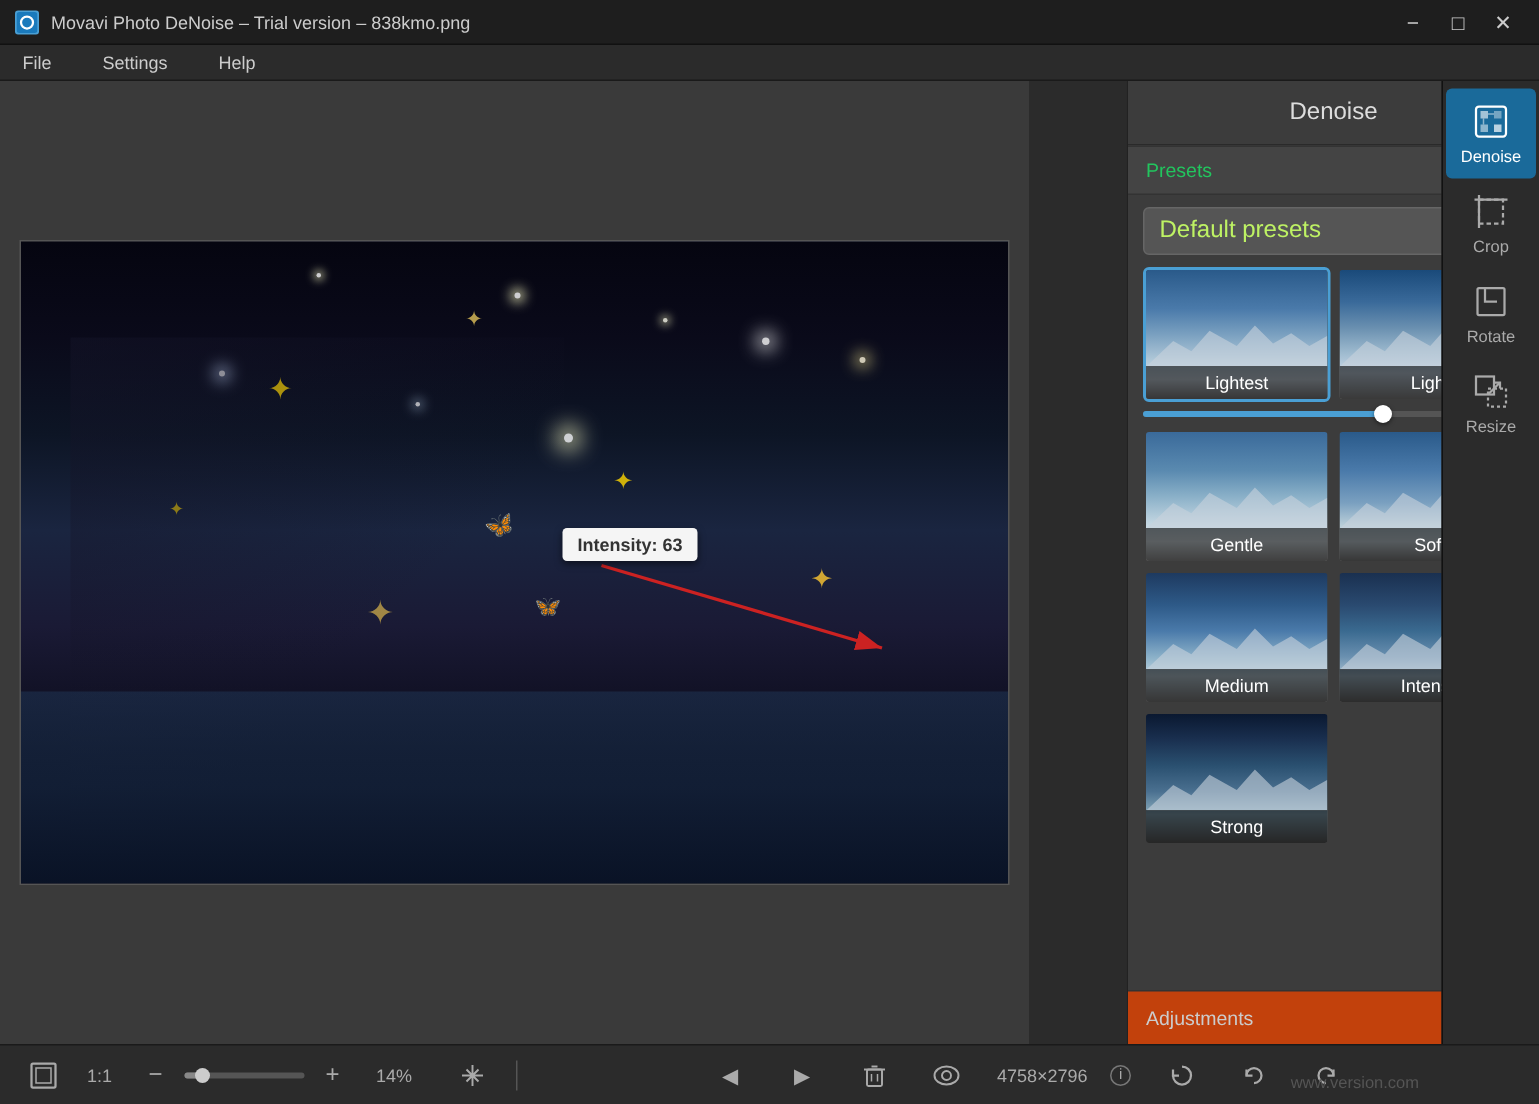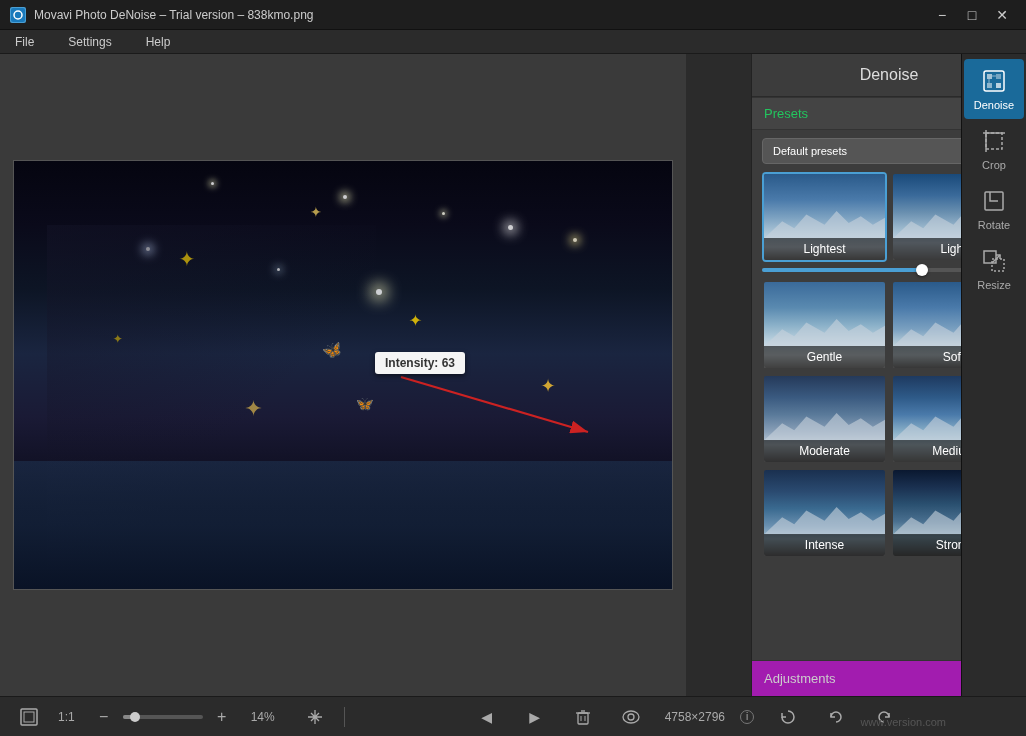--- a/index.html
+++ b/index.html
@@ -183,7 +183,7 @@
       padding: 6px 10px;
       cursor: pointer;
     }
-    .preset-dropdown span { font-size: 11px; color: #ffffff; }
+    .preset-dropdown span { font-size: 16px; color: #bef264; }
     .preset-dropdown .dd-arrow { font-size: 10px; color: #aaa; }
 
     

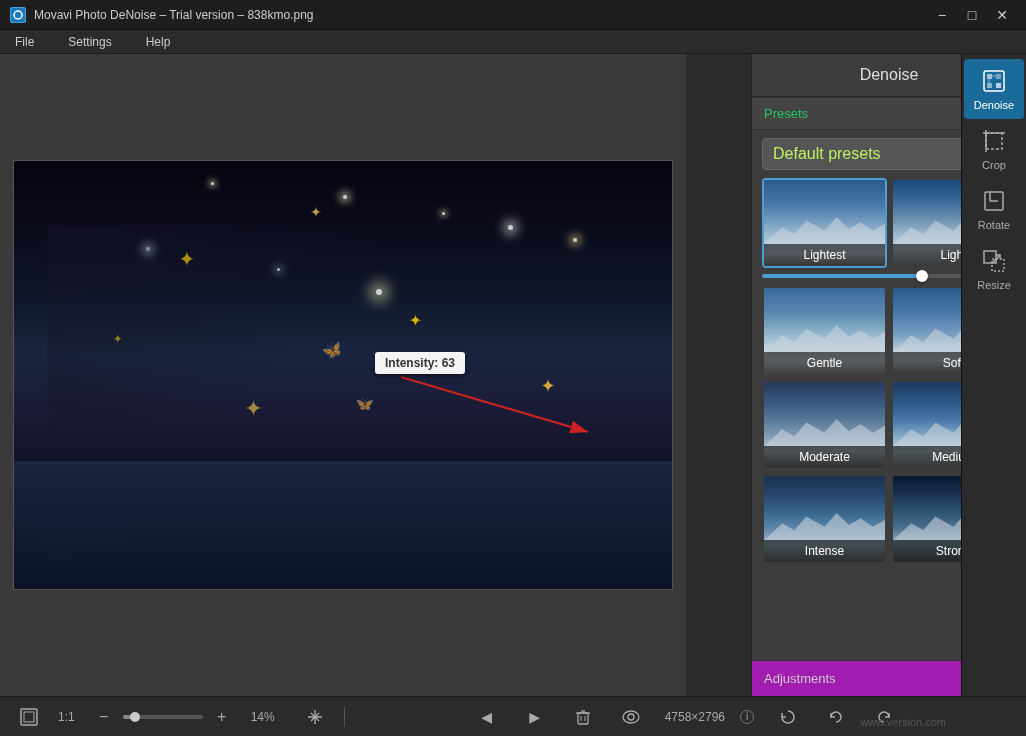--- a/index.html
+++ b/index.html
@@ -509,10 +509,6 @@
       <div class="preset-label">Soft</div>
     </div>
 
-    <div class="preset-item">
-      <div class="preset-image mountain5"></div>
-      <div class="preset-label">Moderate</div>
-    </div>
 
     <div class="preset-item">
       <div class="preset-image mountain6"></div>

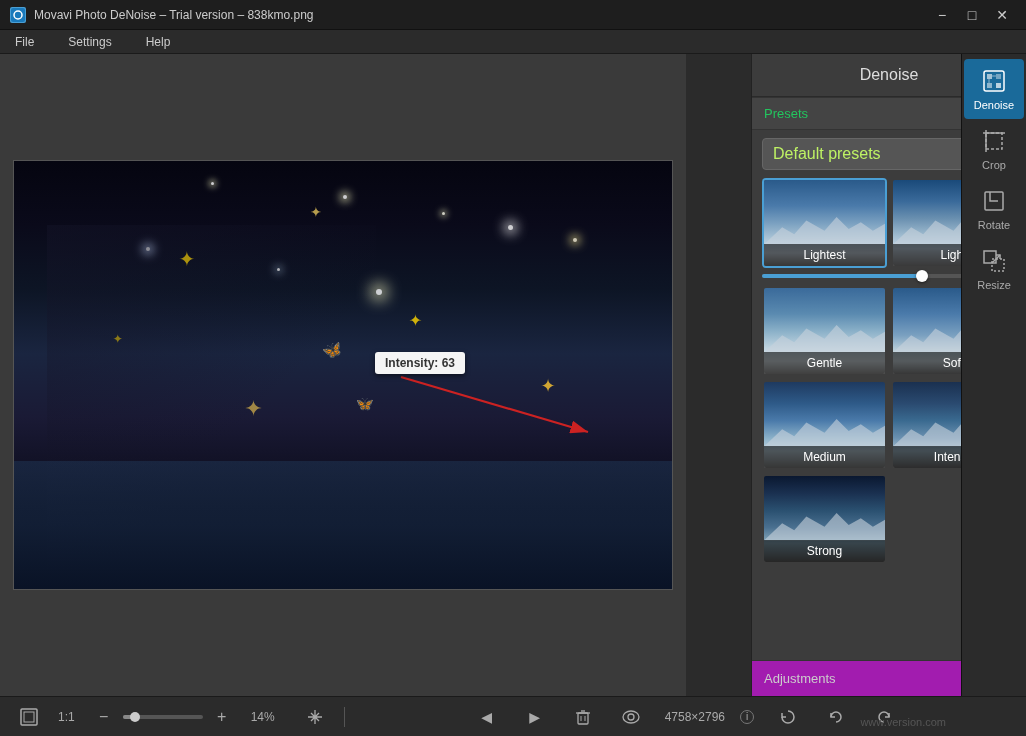--- a/index.html
+++ b/index.html
@@ -285,7 +285,7 @@
       align-items: center;
       justify-content: space-between;
       padding: 10px 12px;
-      background: #a21caf;
+      background: #c2410c;
       border-top: 1px solid #333;
       cursor: pointer;
       margin-top: auto;

